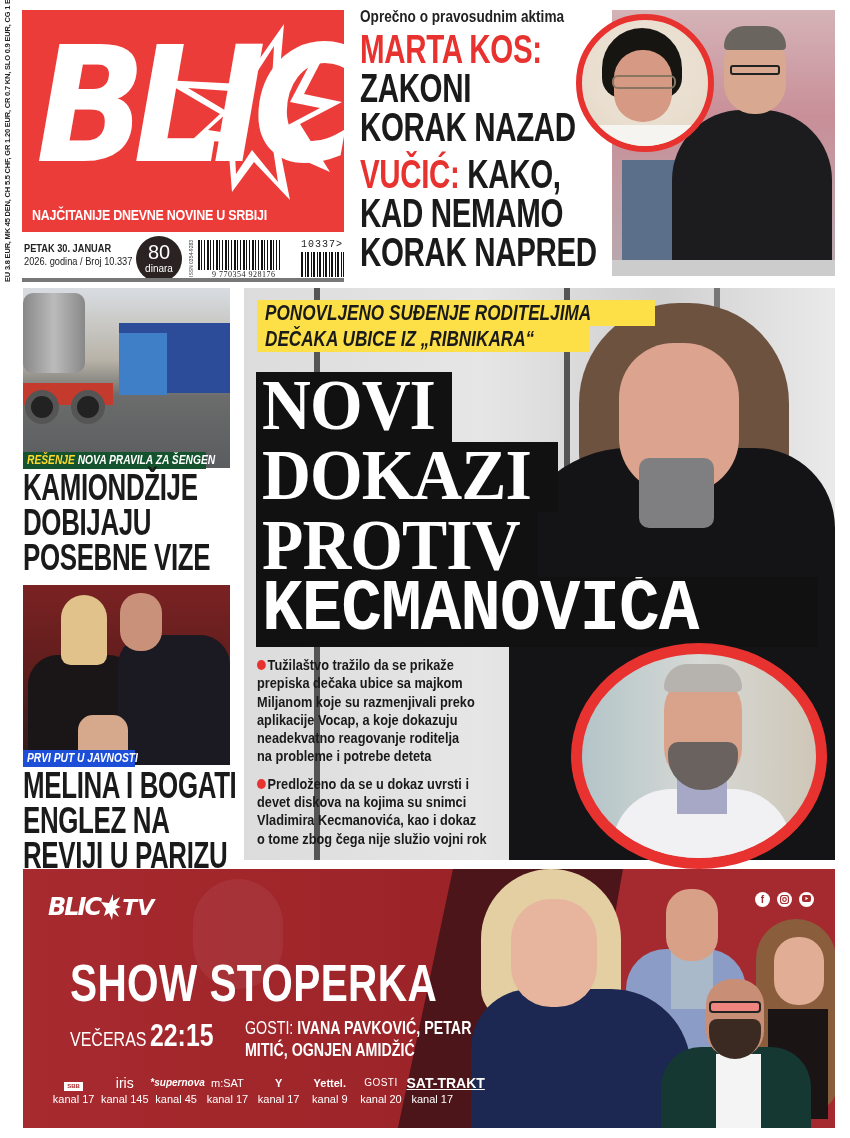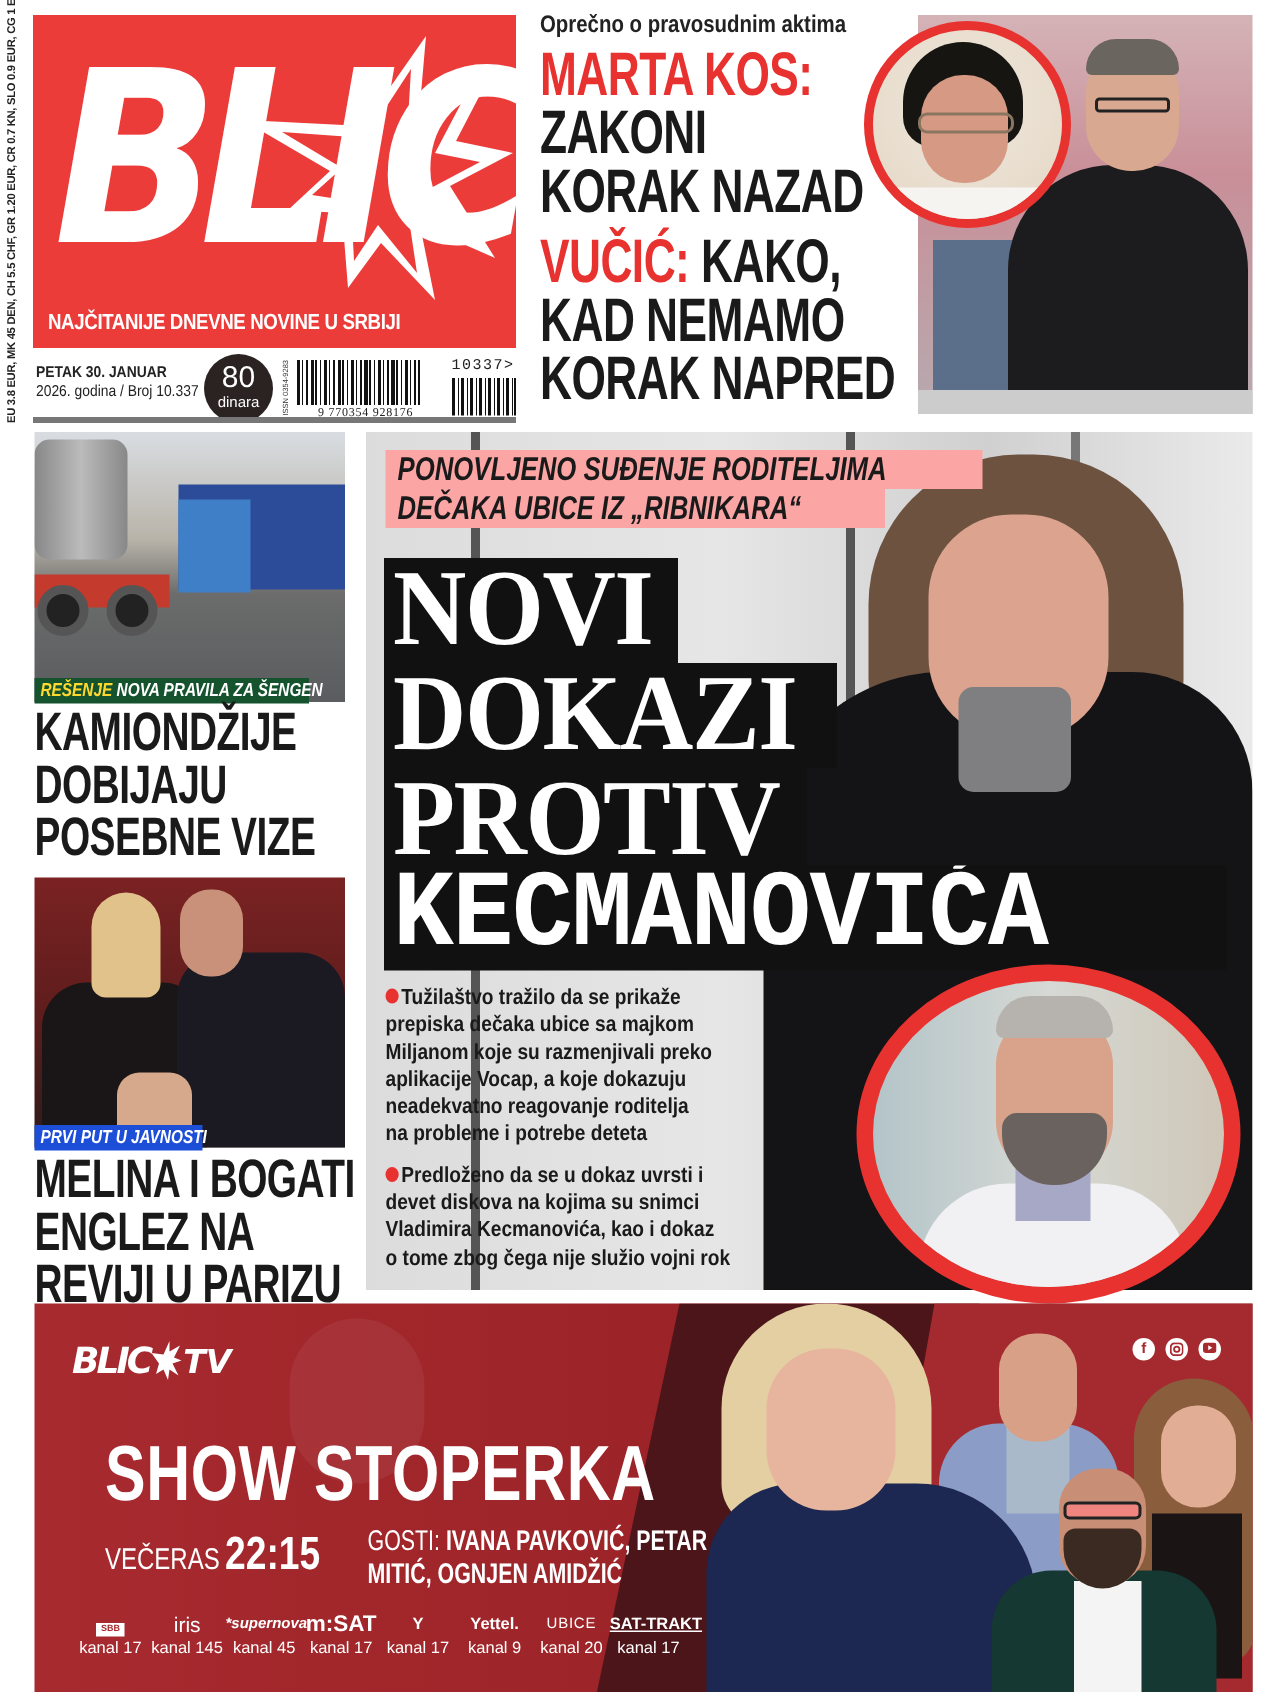--- a/index.html
+++ b/index.html
@@ -104,7 +104,7 @@
   .main-photo .woman-face { position: absolute; left: 375px; top: 55px; width: 120px; height: 150px; background: #dca48e; border-radius: 55px; }
   .main-photo .scarf { position: absolute; left: 395px; top: 170px; width: 75px; height: 70px; background: #7f7f82; border-radius: 10px; }
 
-  .kicker-yellow { left: 257px; top: 300px; background: #fca5a5; padding: 0 8px; font-size: 22px; line-height: 26px; font-weight: bold; font-style: italic; color: #1a1a1a; white-space: nowrap; }
+  .kicker-yellow { left: 257px; top: 300px; background: #fde047; padding: 0 8px; font-size: 22px; line-height: 26px; font-weight: bold; font-style: italic; color: #1a1a1a; white-space: nowrap; }
   .kicker-yellow .inner { display: inline-block; transform: scaleX(0.78); transform-origin: left; }
   .ky1 { width: 398px; }
   .ky2 { top: 326px; width: 333px; }

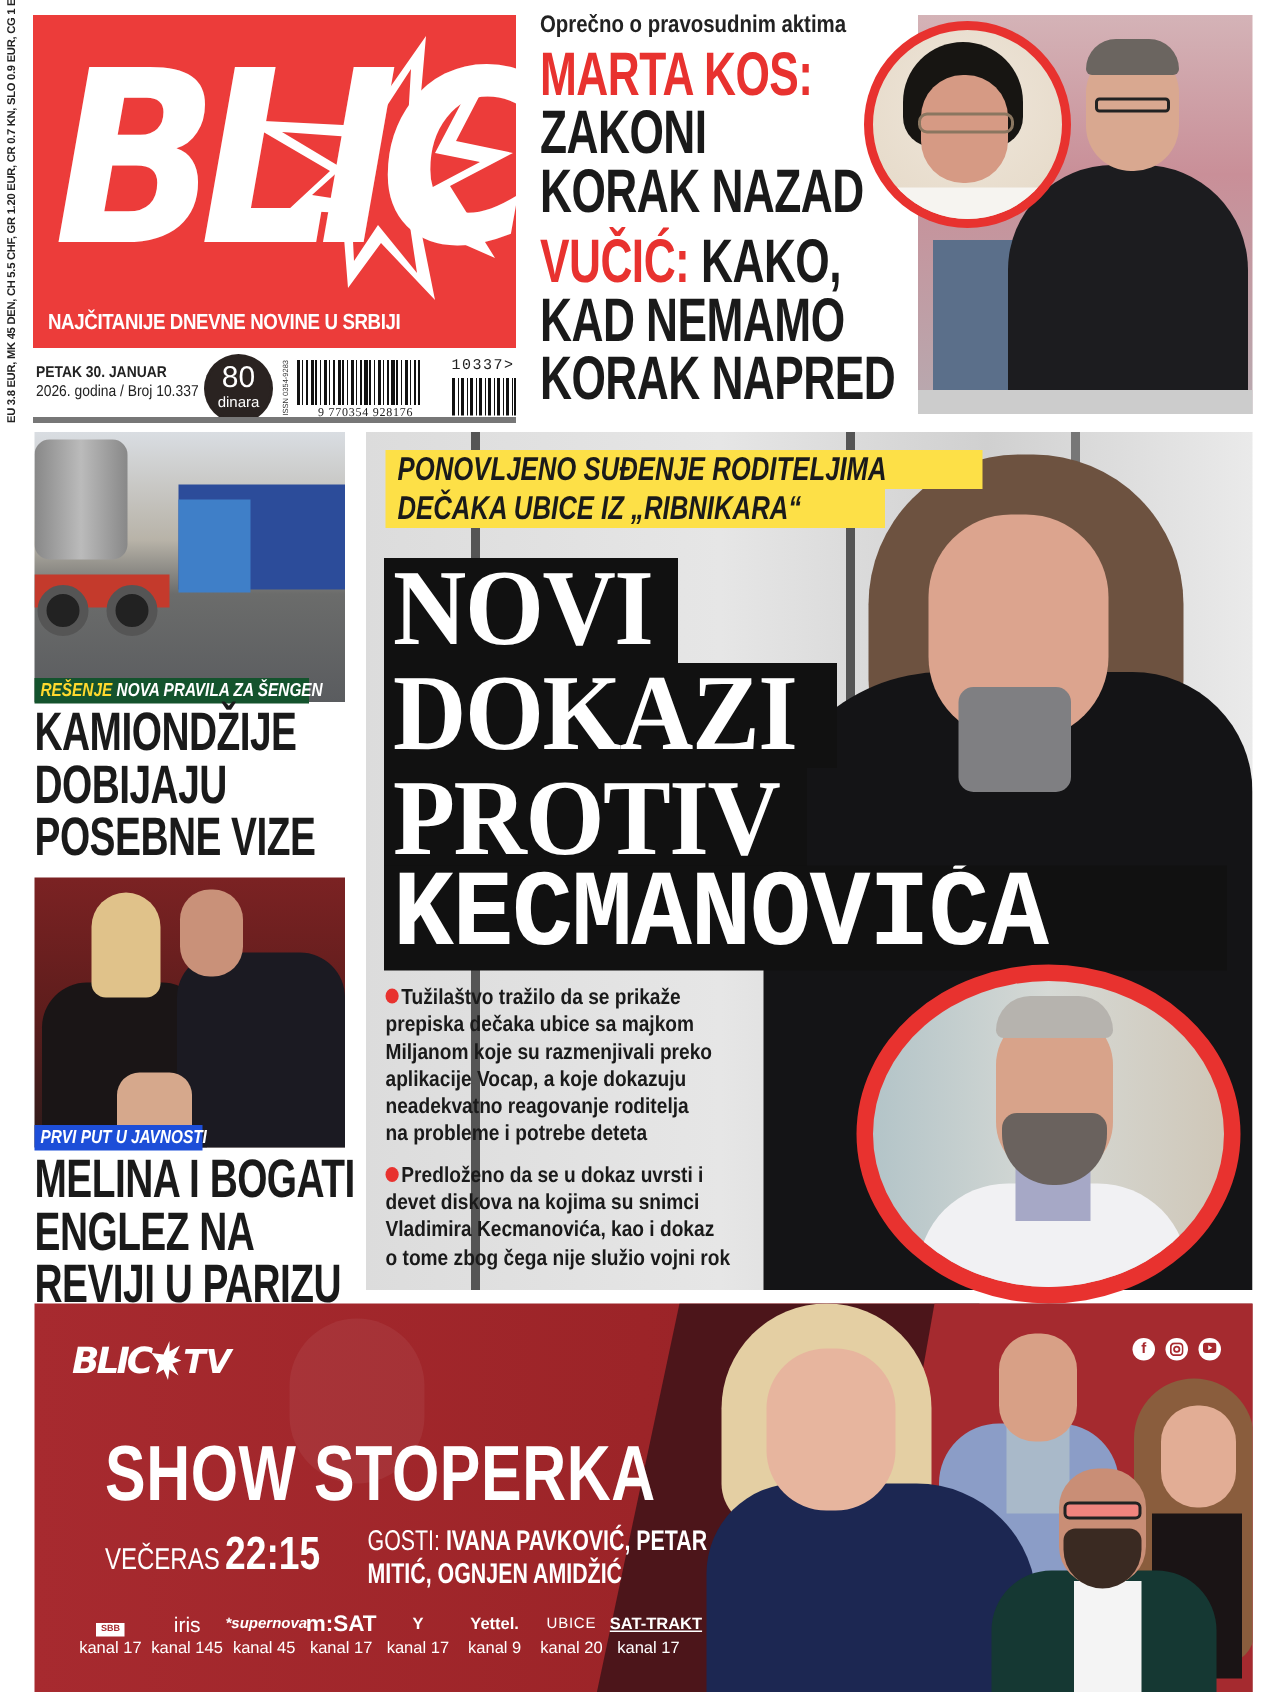--- a/index.html
+++ b/index.html
@@ -152,7 +152,7 @@
   .channel .brand.sbb { display: inline-block; font-size: 6px; background: #fff; color: #a72a2f; padding: 0 3px; line-height: 9px; height: 9px; margin-top: 4px; }
   .channel .brand.iris { font-size: 14px; font-weight: normal; }
   .channel .brand.sup { font-size: 10px; font-style: italic; }
-  .channel .brand.msat { font-size: 15px; font-weight: bold; }
+  .channel .brand.msat { font-size: 11px; font-weight: normal; }
   .channel .brand.orion { font-size: 10px; font-weight: normal; letter-spacing: 0.5px; }
   .channel .brand.sat { font-size: 11px; text-decoration: underline; }
   .channel .k { font-size: 11px; line-height: 14px; white-space: nowrap; }

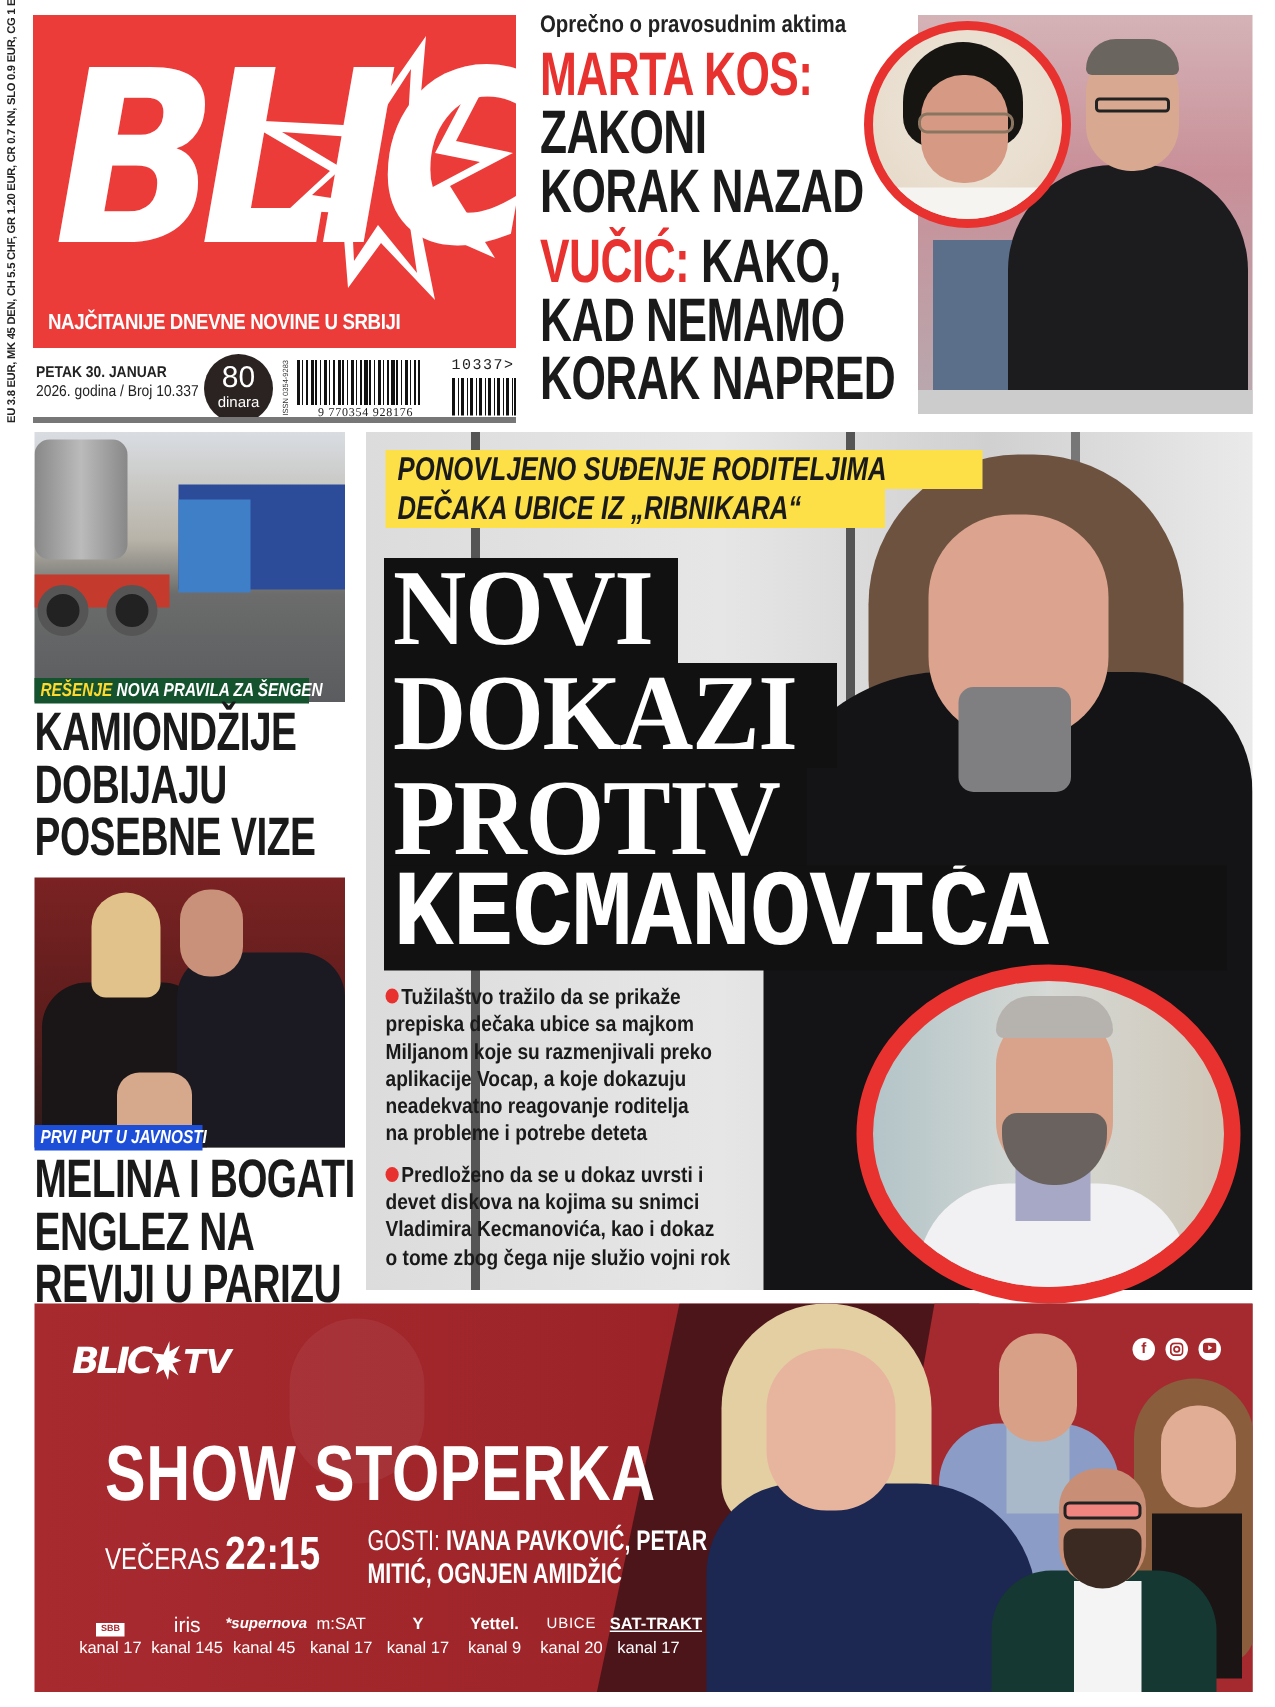--- a/index.html
+++ b/index.html
@@ -386,7 +386,7 @@
       <div class="k">kanal 9</div>
     </div>
   <div class="channel">
-      <div class="brand orion">UBICE</div>
+      <div class="brand orion">GOSTI</div>
       <div class="k">kanal 20</div>
     </div>
   <div class="channel">

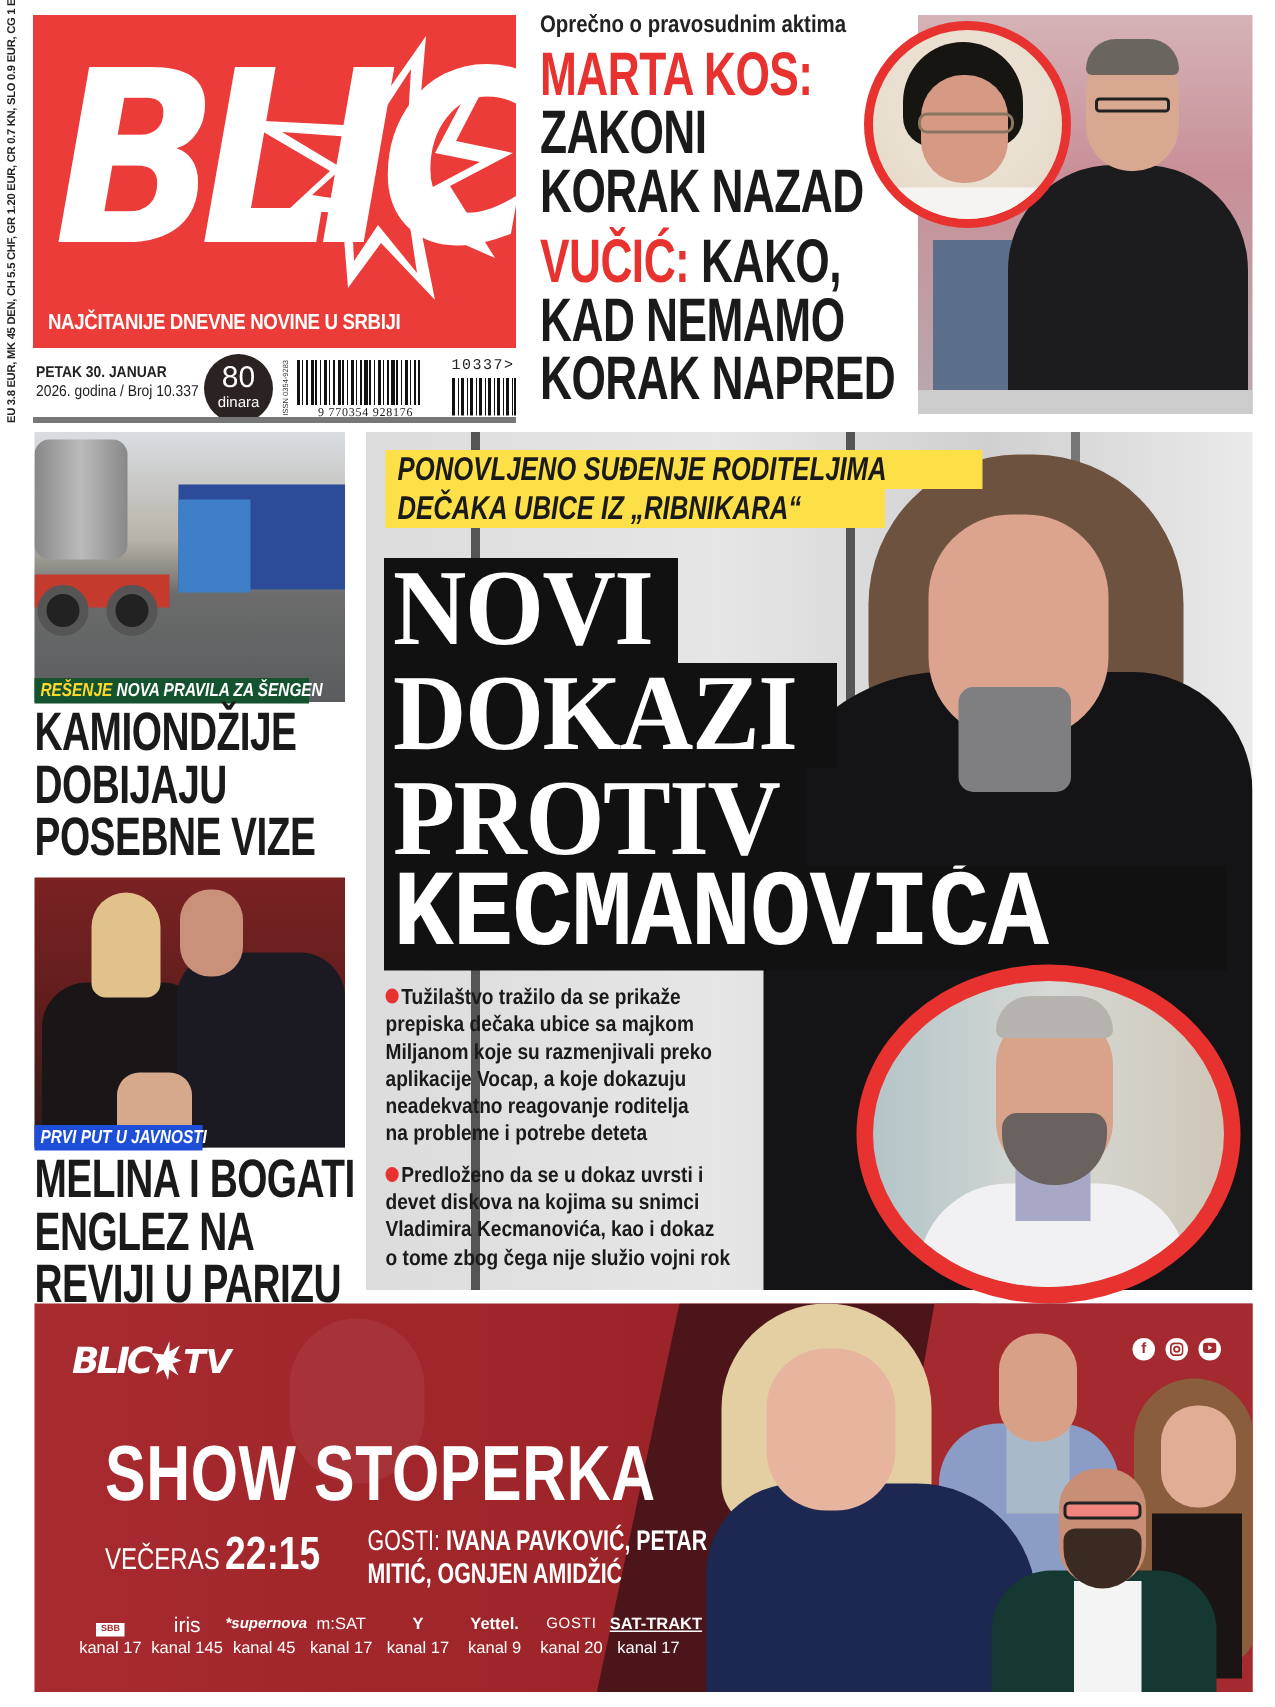--- a/index.html
+++ b/index.html
@@ -154,7 +154,7 @@
   .channel .brand.sup { font-size: 10px; font-style: italic; }
   .channel .brand.msat { font-size: 11px; font-weight: normal; }
   .channel .brand.orion { font-size: 10px; font-weight: normal; letter-spacing: 0.5px; }
-  .channel .brand.sat { font-size: 11px; text-decoration: underline; }
+  .channel .brand.sat { font-size: 14px; text-decoration: underline; }
   .channel .k { font-size: 11px; line-height: 14px; white-space: nowrap; }
   .social { left: 755px; top: 892px; display: flex; gap: 7px; }
   .social .ic { width: 15px; height: 15px; border-radius: 50%; background: #fff; color: #a72a2f; font-size: 10px; font-weight: bold; line-height: 15px; text-align: center; }

